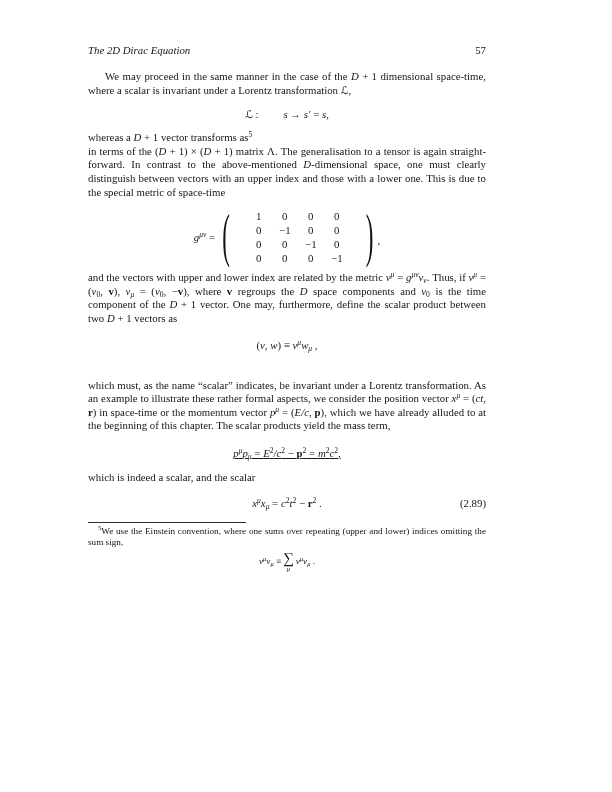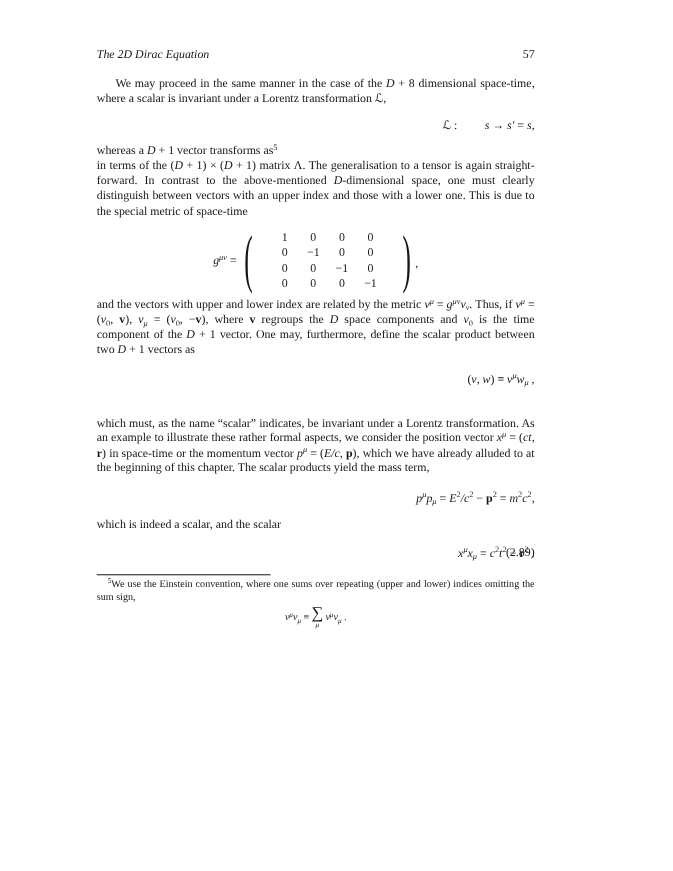--- a/index.html
+++ b/index.html
@@ -49,7 +49,7 @@
       <span class="rh-num">57</span>
     </div>
 
-    <p class="para para1"><span>We may proceed in the same manner in the case of the </span><span class="mi">D</span><span> + 8 dimensional space-time, where a scalar is invariant under a Lorentz transformation ℒ,</span></p>
+    <p class="para para1"><span>We may proceed in the same manner in the case of the </span><span class="mi">D</span><span> + 1 dimensional space-time, where a scalar is invariant under a Lorentz transformation ℒ,</span></p>
 
     <div class="eq eqA">
       <span class="eq-body"><span>ℒ :</span><span class="mi msp">s</span><span> → </span><span class="mi">s′</span><span> = </span><span class="mi">s</span><span>,</span></span>

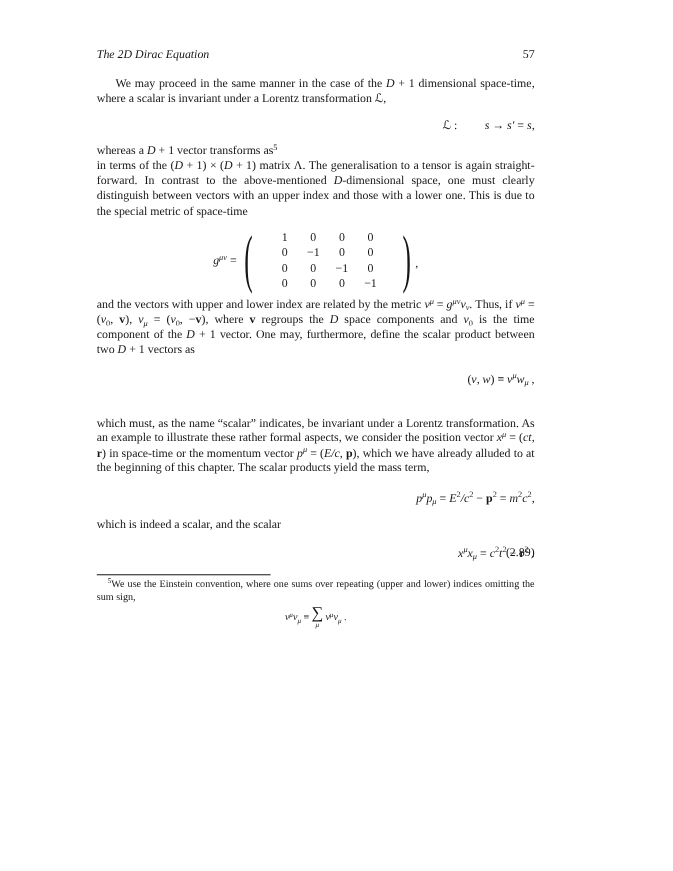--- a/index.html
+++ b/index.html
@@ -10,7 +10,7 @@
   .rh-title{font-style:italic;}
   .para{margin:0;text-align:justify;font-size:10.8px;line-height:13.6px;}
   .para1{margin-top:13px;text-indent:17px;}
-  .eq{position:relative;text-align:right;font-size:10.8px;line-height:15px;}
+  .eq{position:relative;text-align:center;font-size:10.8px;line-height:15px;}
   .eqA{margin:10px 0 9px;}
   .eqB{margin:9px 0 9px;}
   .eqC{margin:12px 0 26px;}

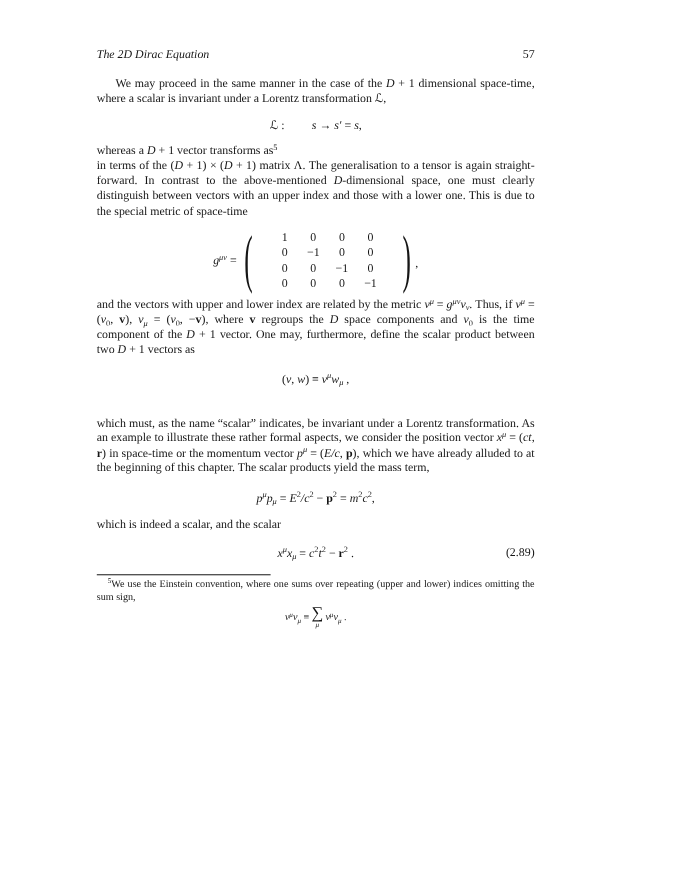--- a/index.html
+++ b/index.html
@@ -14,7 +14,7 @@
   .eqA{margin:10px 0 9px;}
   .eqB{margin:9px 0 9px;}
   .eqC{margin:12px 0 26px;}
-  .eqD{margin:13px 0 10px;}
+  .eqD{margin:13px 0 10px;text-decoration:underline;}
   .eqE{margin:11px 0 0;}
   .eqno{position:absolute;right:0;top:50%;transform:translateY(-50%);font-size:10.8px;}
   .mi{font-style:italic;}

